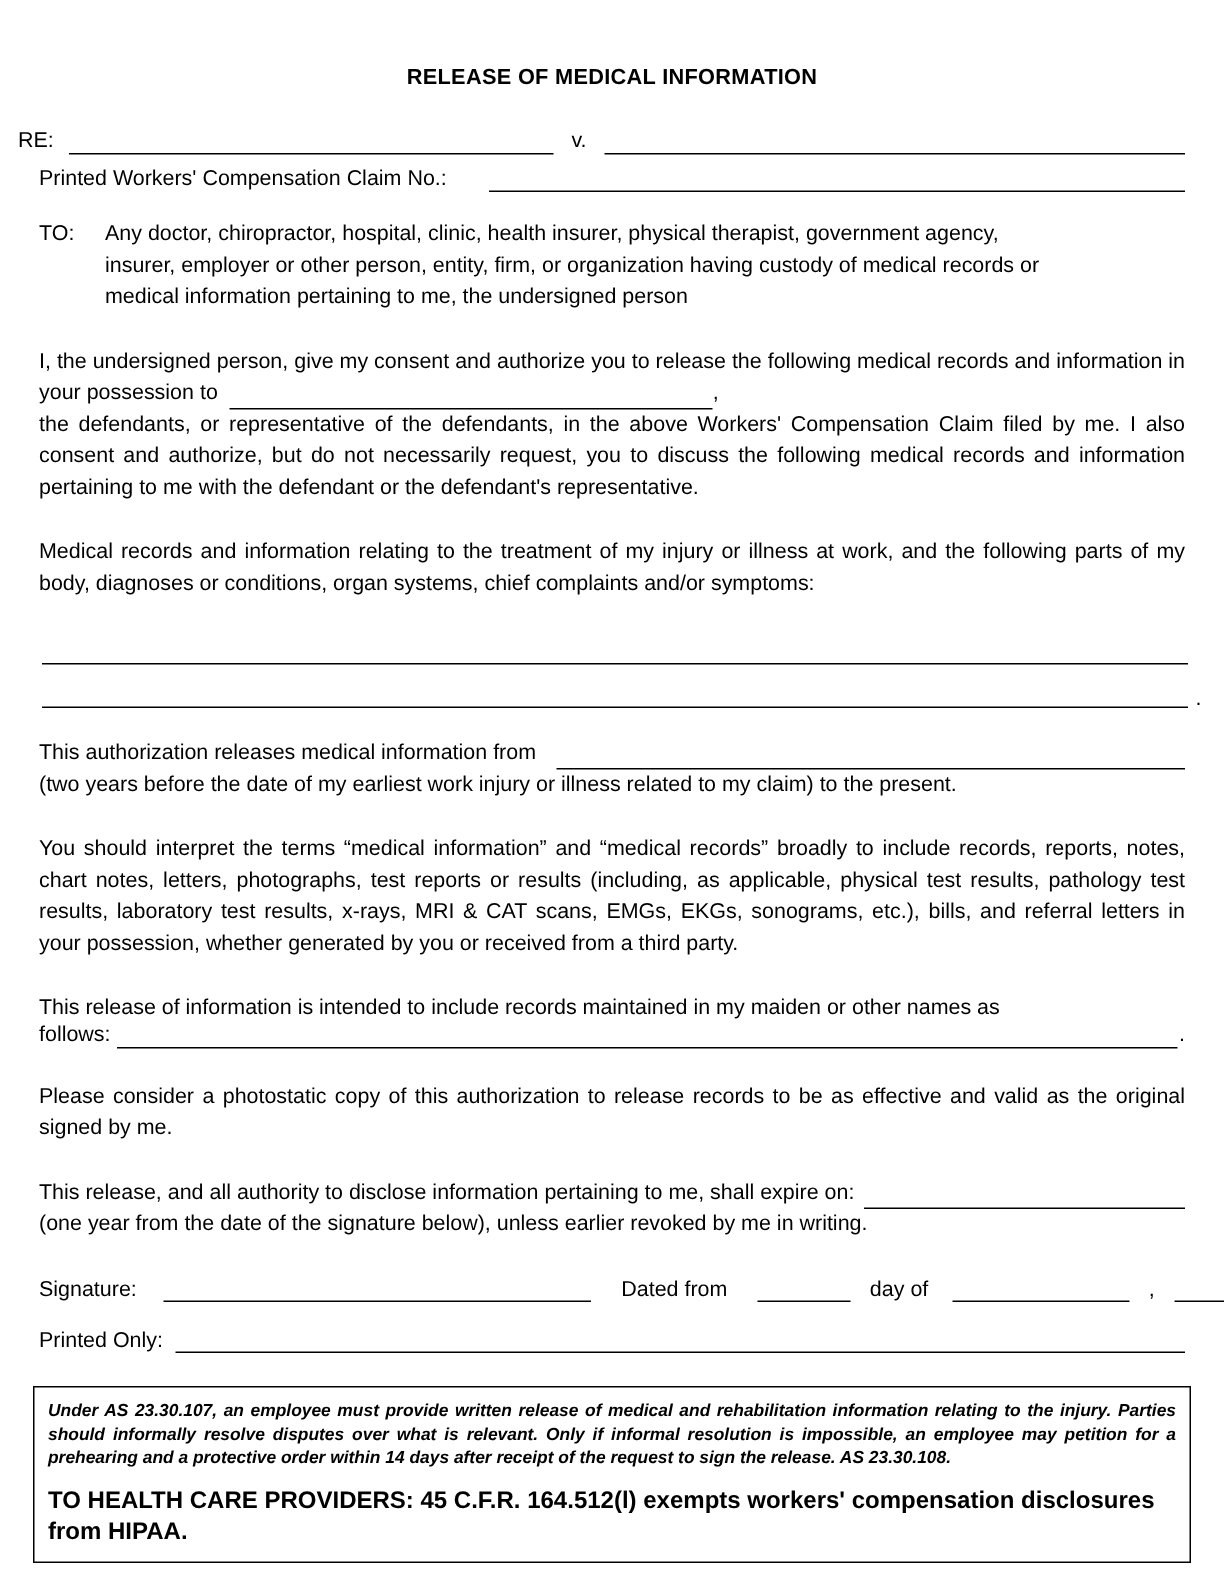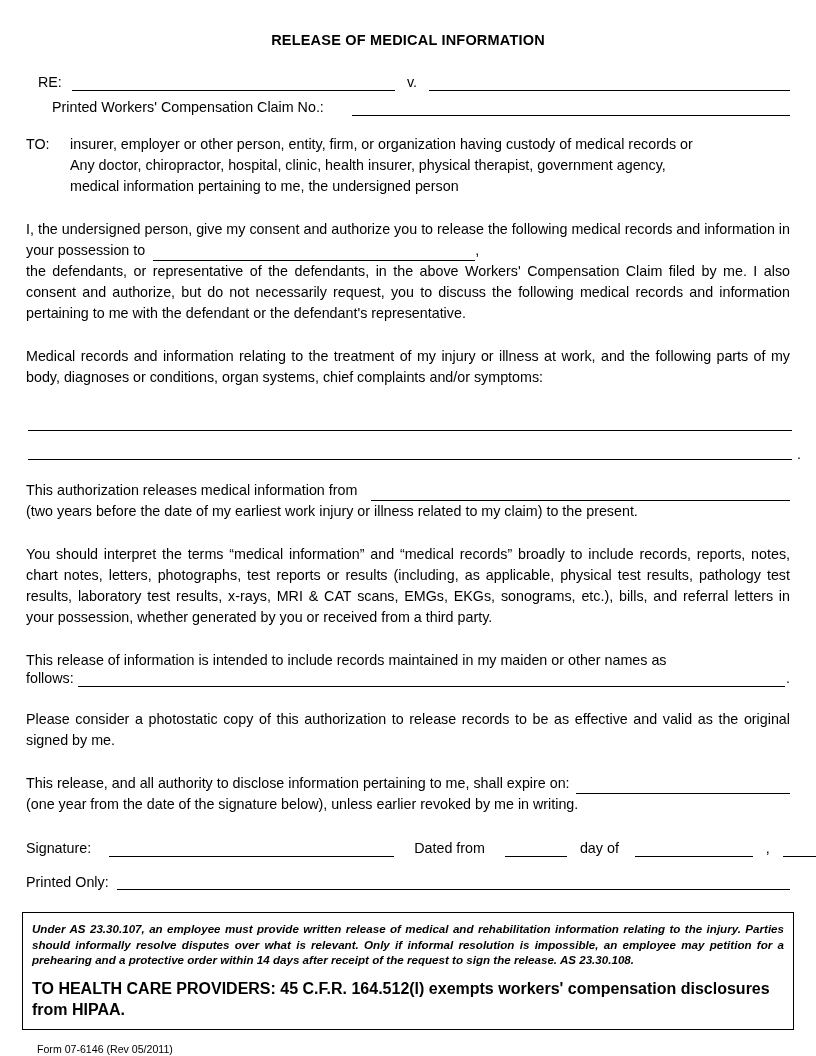--- a/index.html
+++ b/index.html
@@ -29,7 +29,7 @@
     font-size: 14.5px;
     font-weight: bold;
     letter-spacing: 0.2px;
-    padding-top: 32px;
+    padding-top: 44px;
     line-height: 1.2;
   }
 

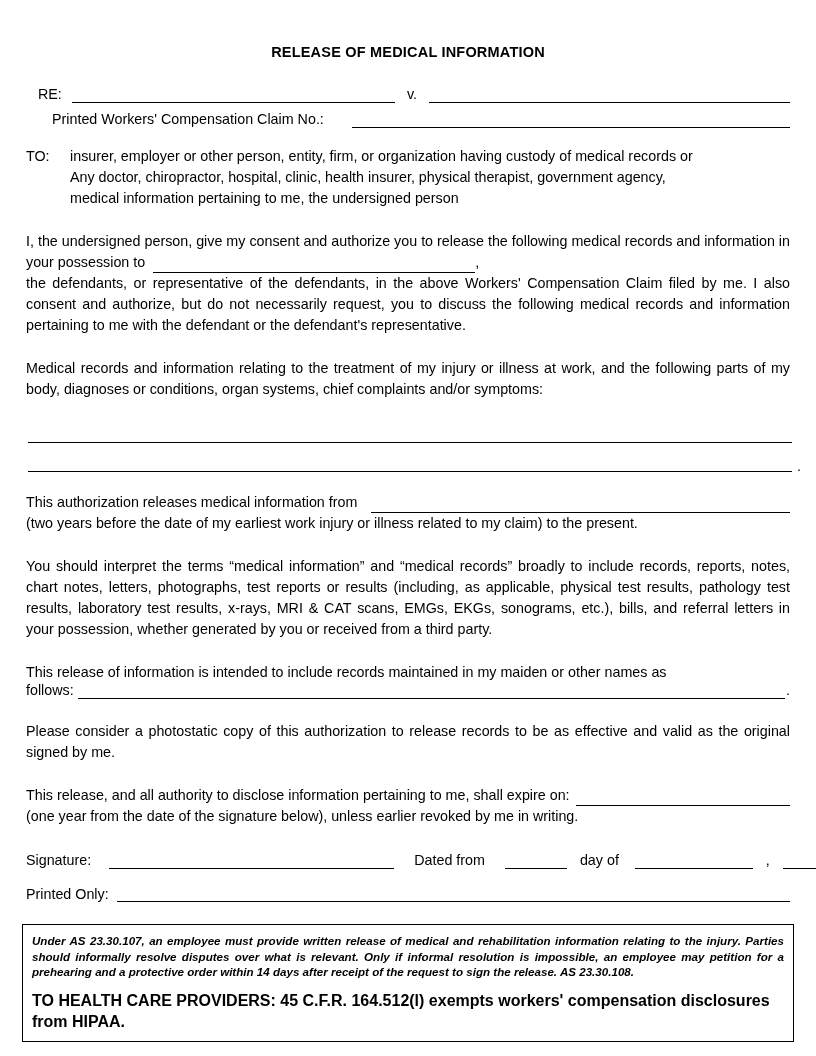--- a/index.html
+++ b/index.html
@@ -36,7 +36,7 @@
   
   .re-block {
     margin-top: 26px;
-    margin-left: 38px;
+    margin-left: 12px;
     margin-right: 26px;
     font-size: 14.3px;
   }

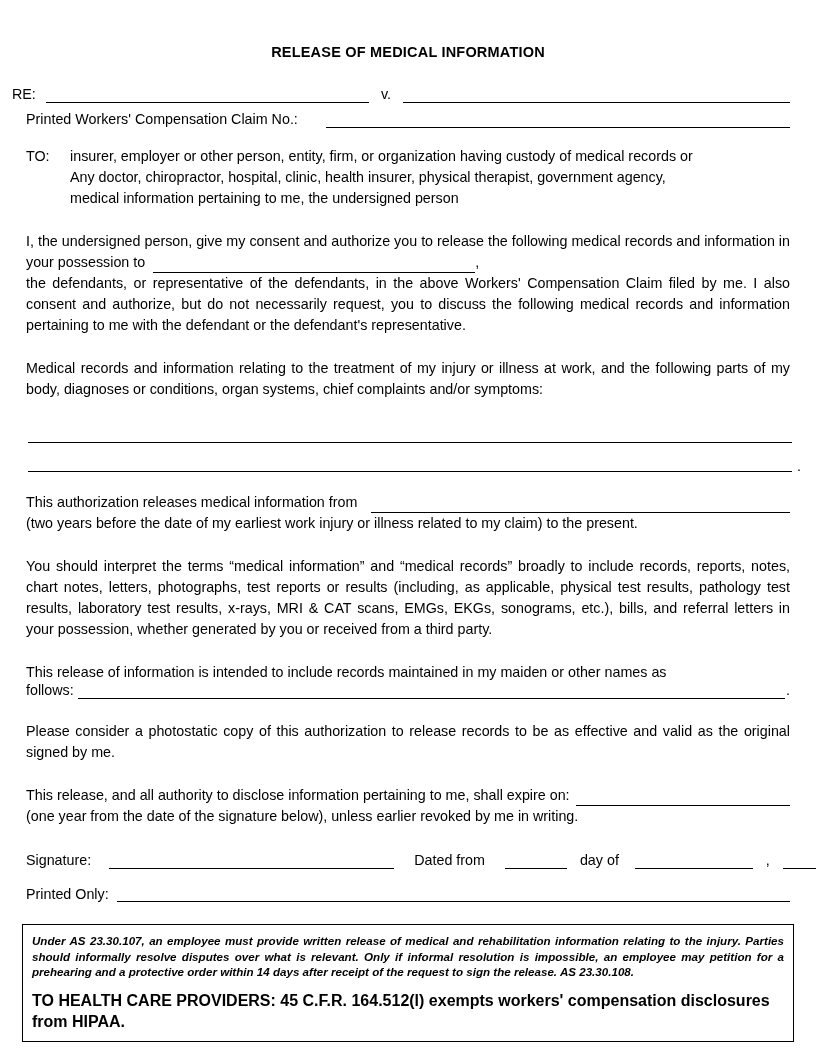--- a/index.html
+++ b/index.html
@@ -313,8 +313,8 @@
   <div class="to-block">
     <div class="to-label">TO:</div>
     <div class="to-text">
+      <div>Any doctor, chiropractor, hospital, clinic, health insurer, physical therapist, government agency,</div>
       <div>insurer, employer or other person, entity, firm, or organization having custody of medical records or</div>
-      <div>Any doctor, chiropractor, hospital, clinic, health insurer, physical therapist, government agency,</div>
       <div class="last">medical information pertaining to me, the undersigned person</div>
     </div>
   </div>

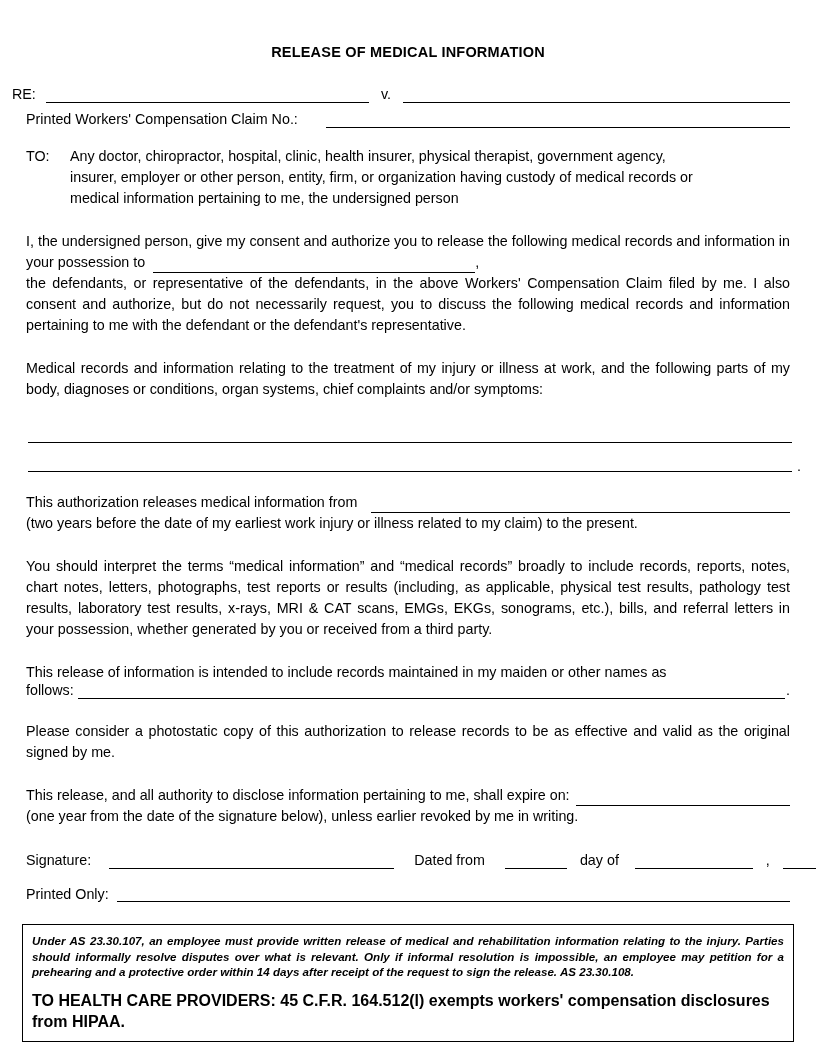--- a/index.html
+++ b/index.html
@@ -202,7 +202,7 @@
     margin-right: 26px;
     font-size: 14.3px;
     display: flex;
-    align-items: flex-end;
+    align-items: flex-start;
     gap: 10px;
   }
   .sig-row .lbl { flex: none; line-height: 1.1; }

